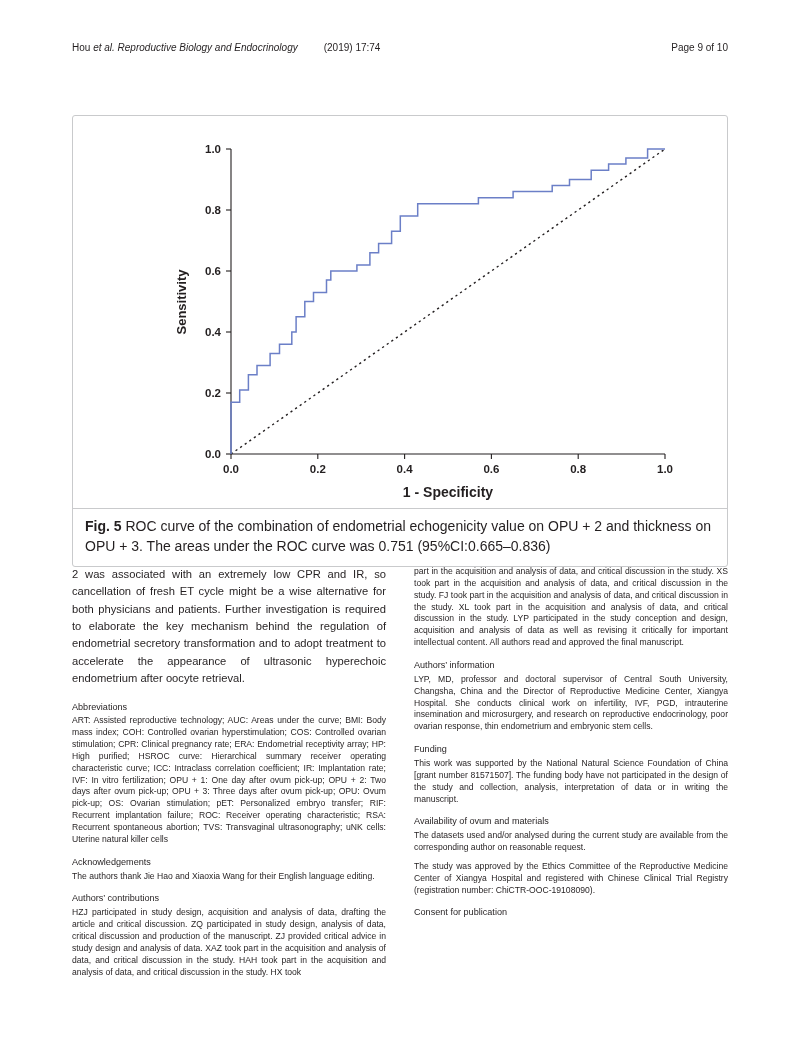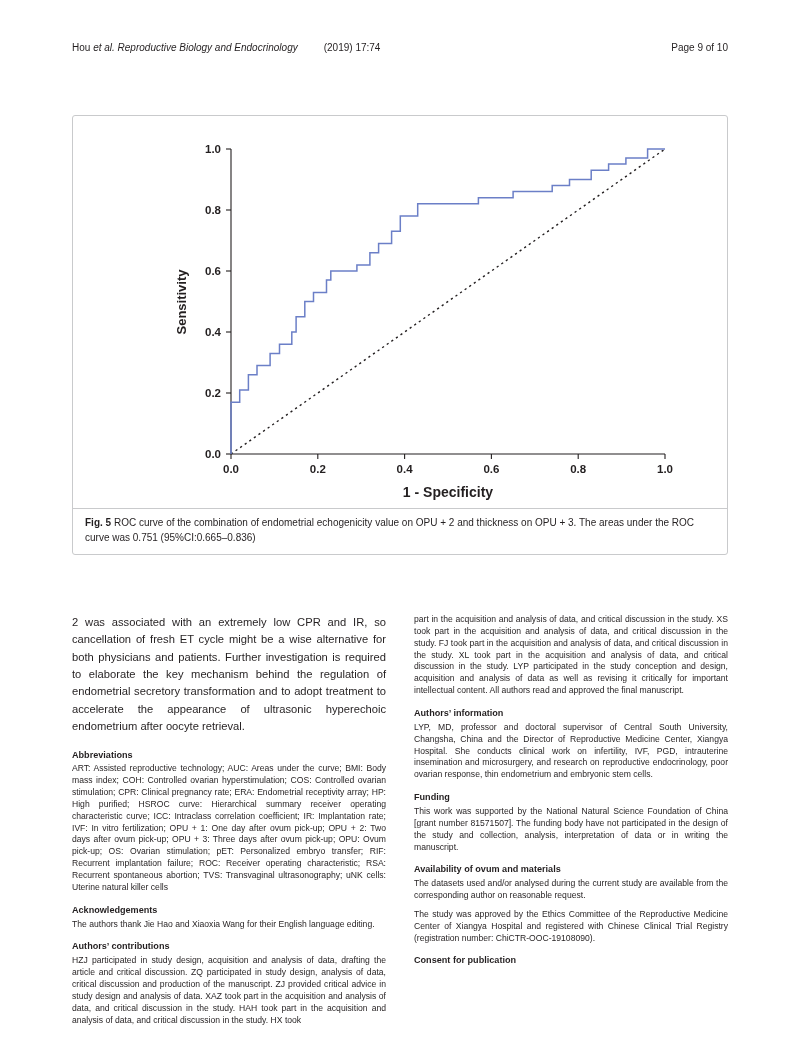--- a/index.html
+++ b/index.html
@@ -63,7 +63,7 @@
   .caption {
     border-top: 1px solid #c9cacc;
     padding: 7px 12px 9px 12px;
-    font-size: 10px;
+    font-size: 14px;
     line-height: 1.45;
     color: #231f20;
   }

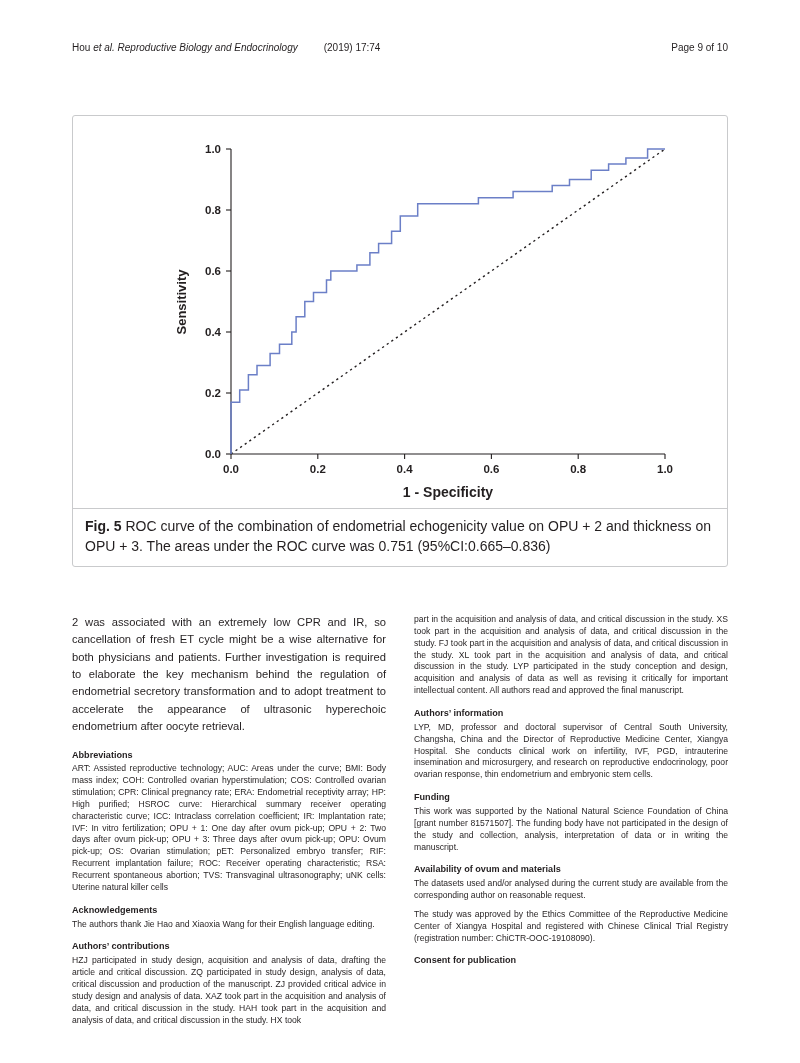--- a/index.html
+++ b/index.html
@@ -80,7 +80,6 @@
     line-height: 1.42;
     color: #231f20;
     text-align: justify;
-    margin-top: 48px;
   }
   .col-left { left: 72px; top: 566px; }
   .col-right { left: 414px; top: 566px; }

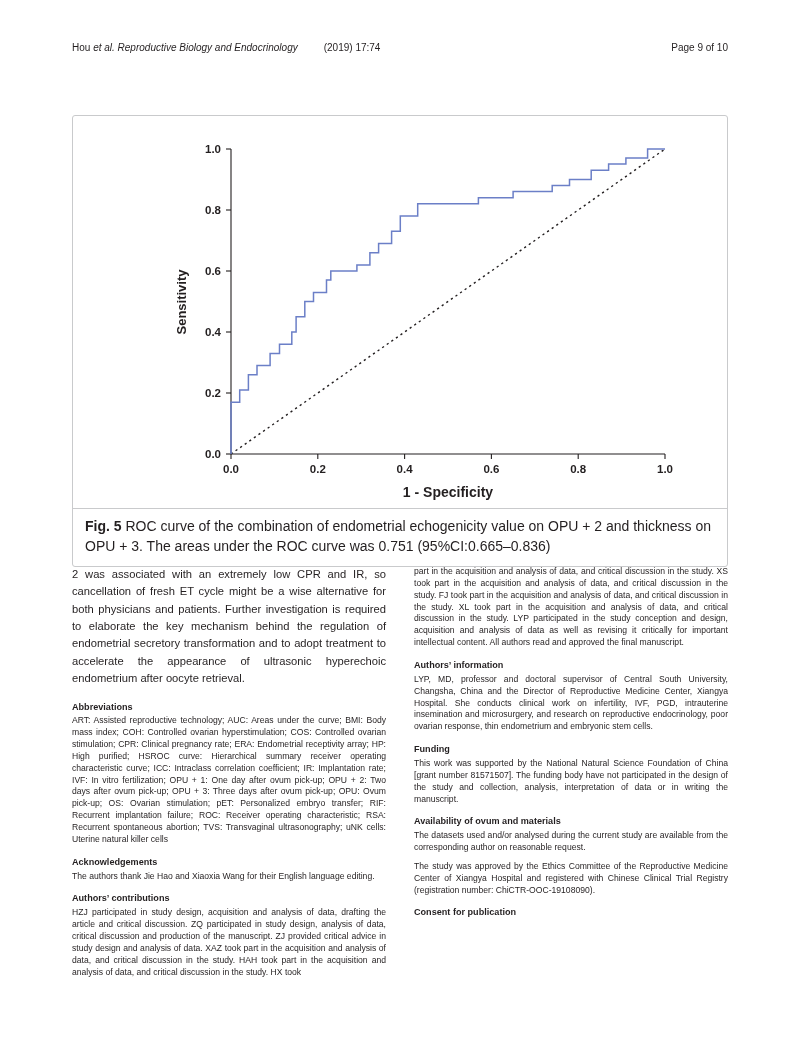--- a/index.html
+++ b/index.html
@@ -93,7 +93,7 @@
   }
   h3.sec {
     font-size: 9.1px;
-    font-weight: bold;
+    font-weight: normal;
     margin: 11px 0 2px 0;
     line-height: 1.3;
   }

